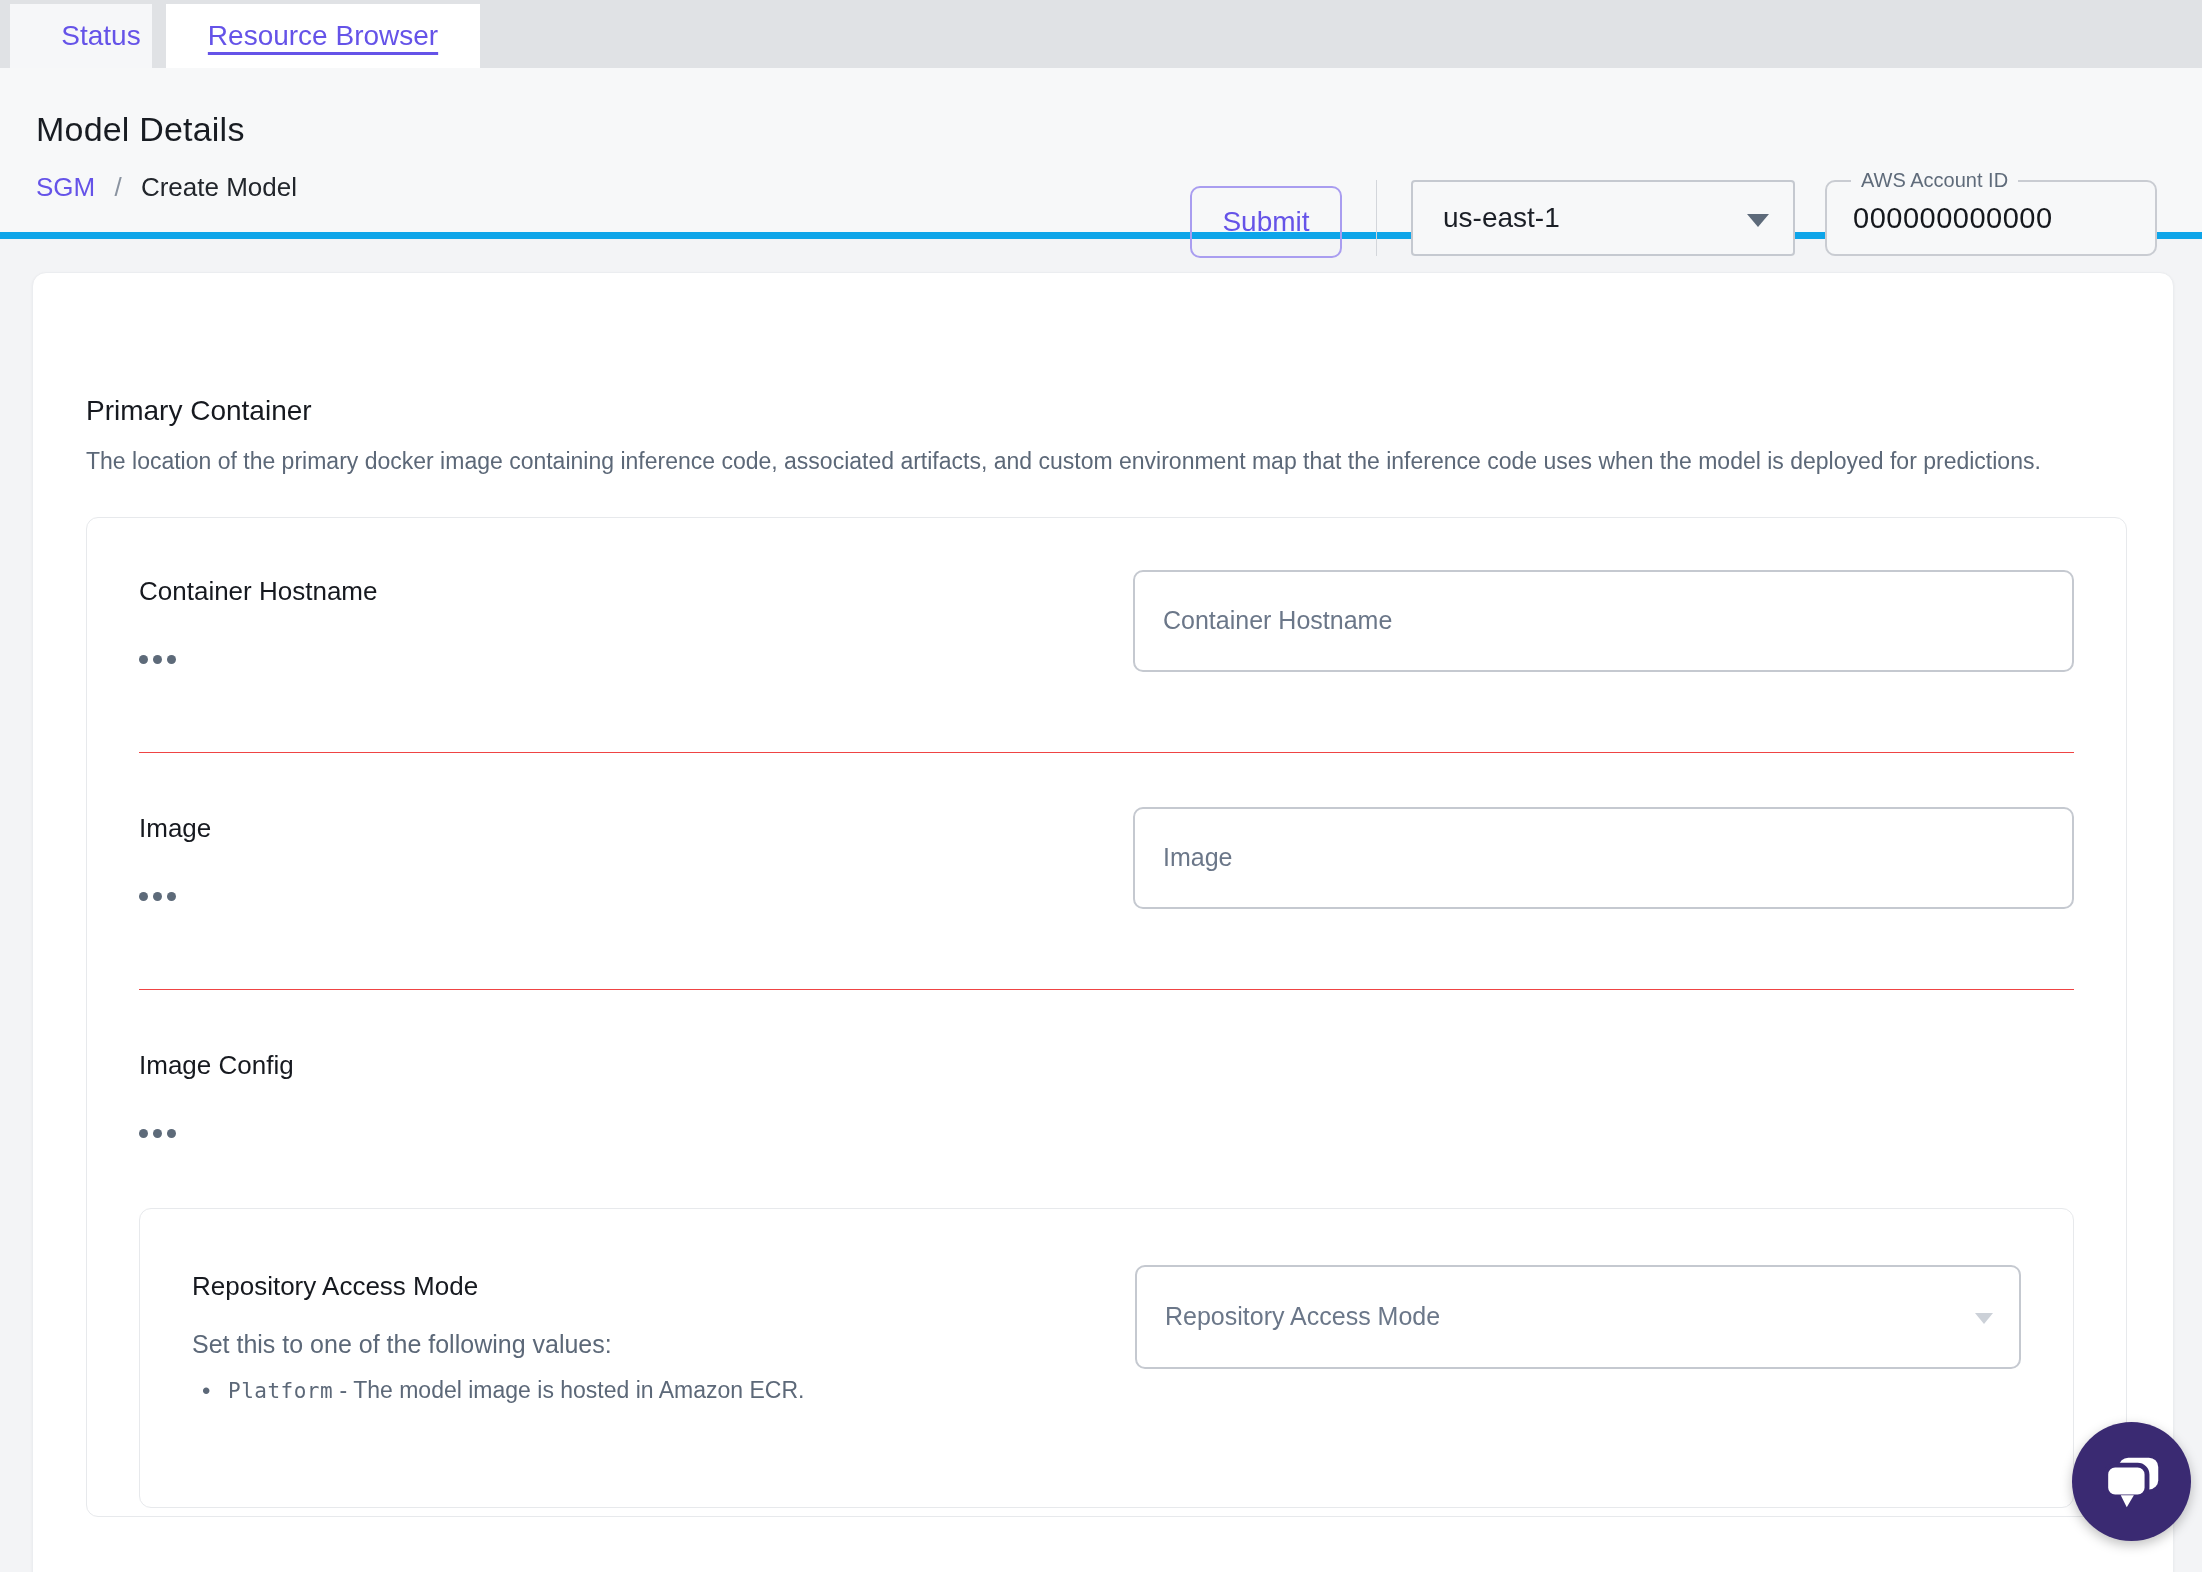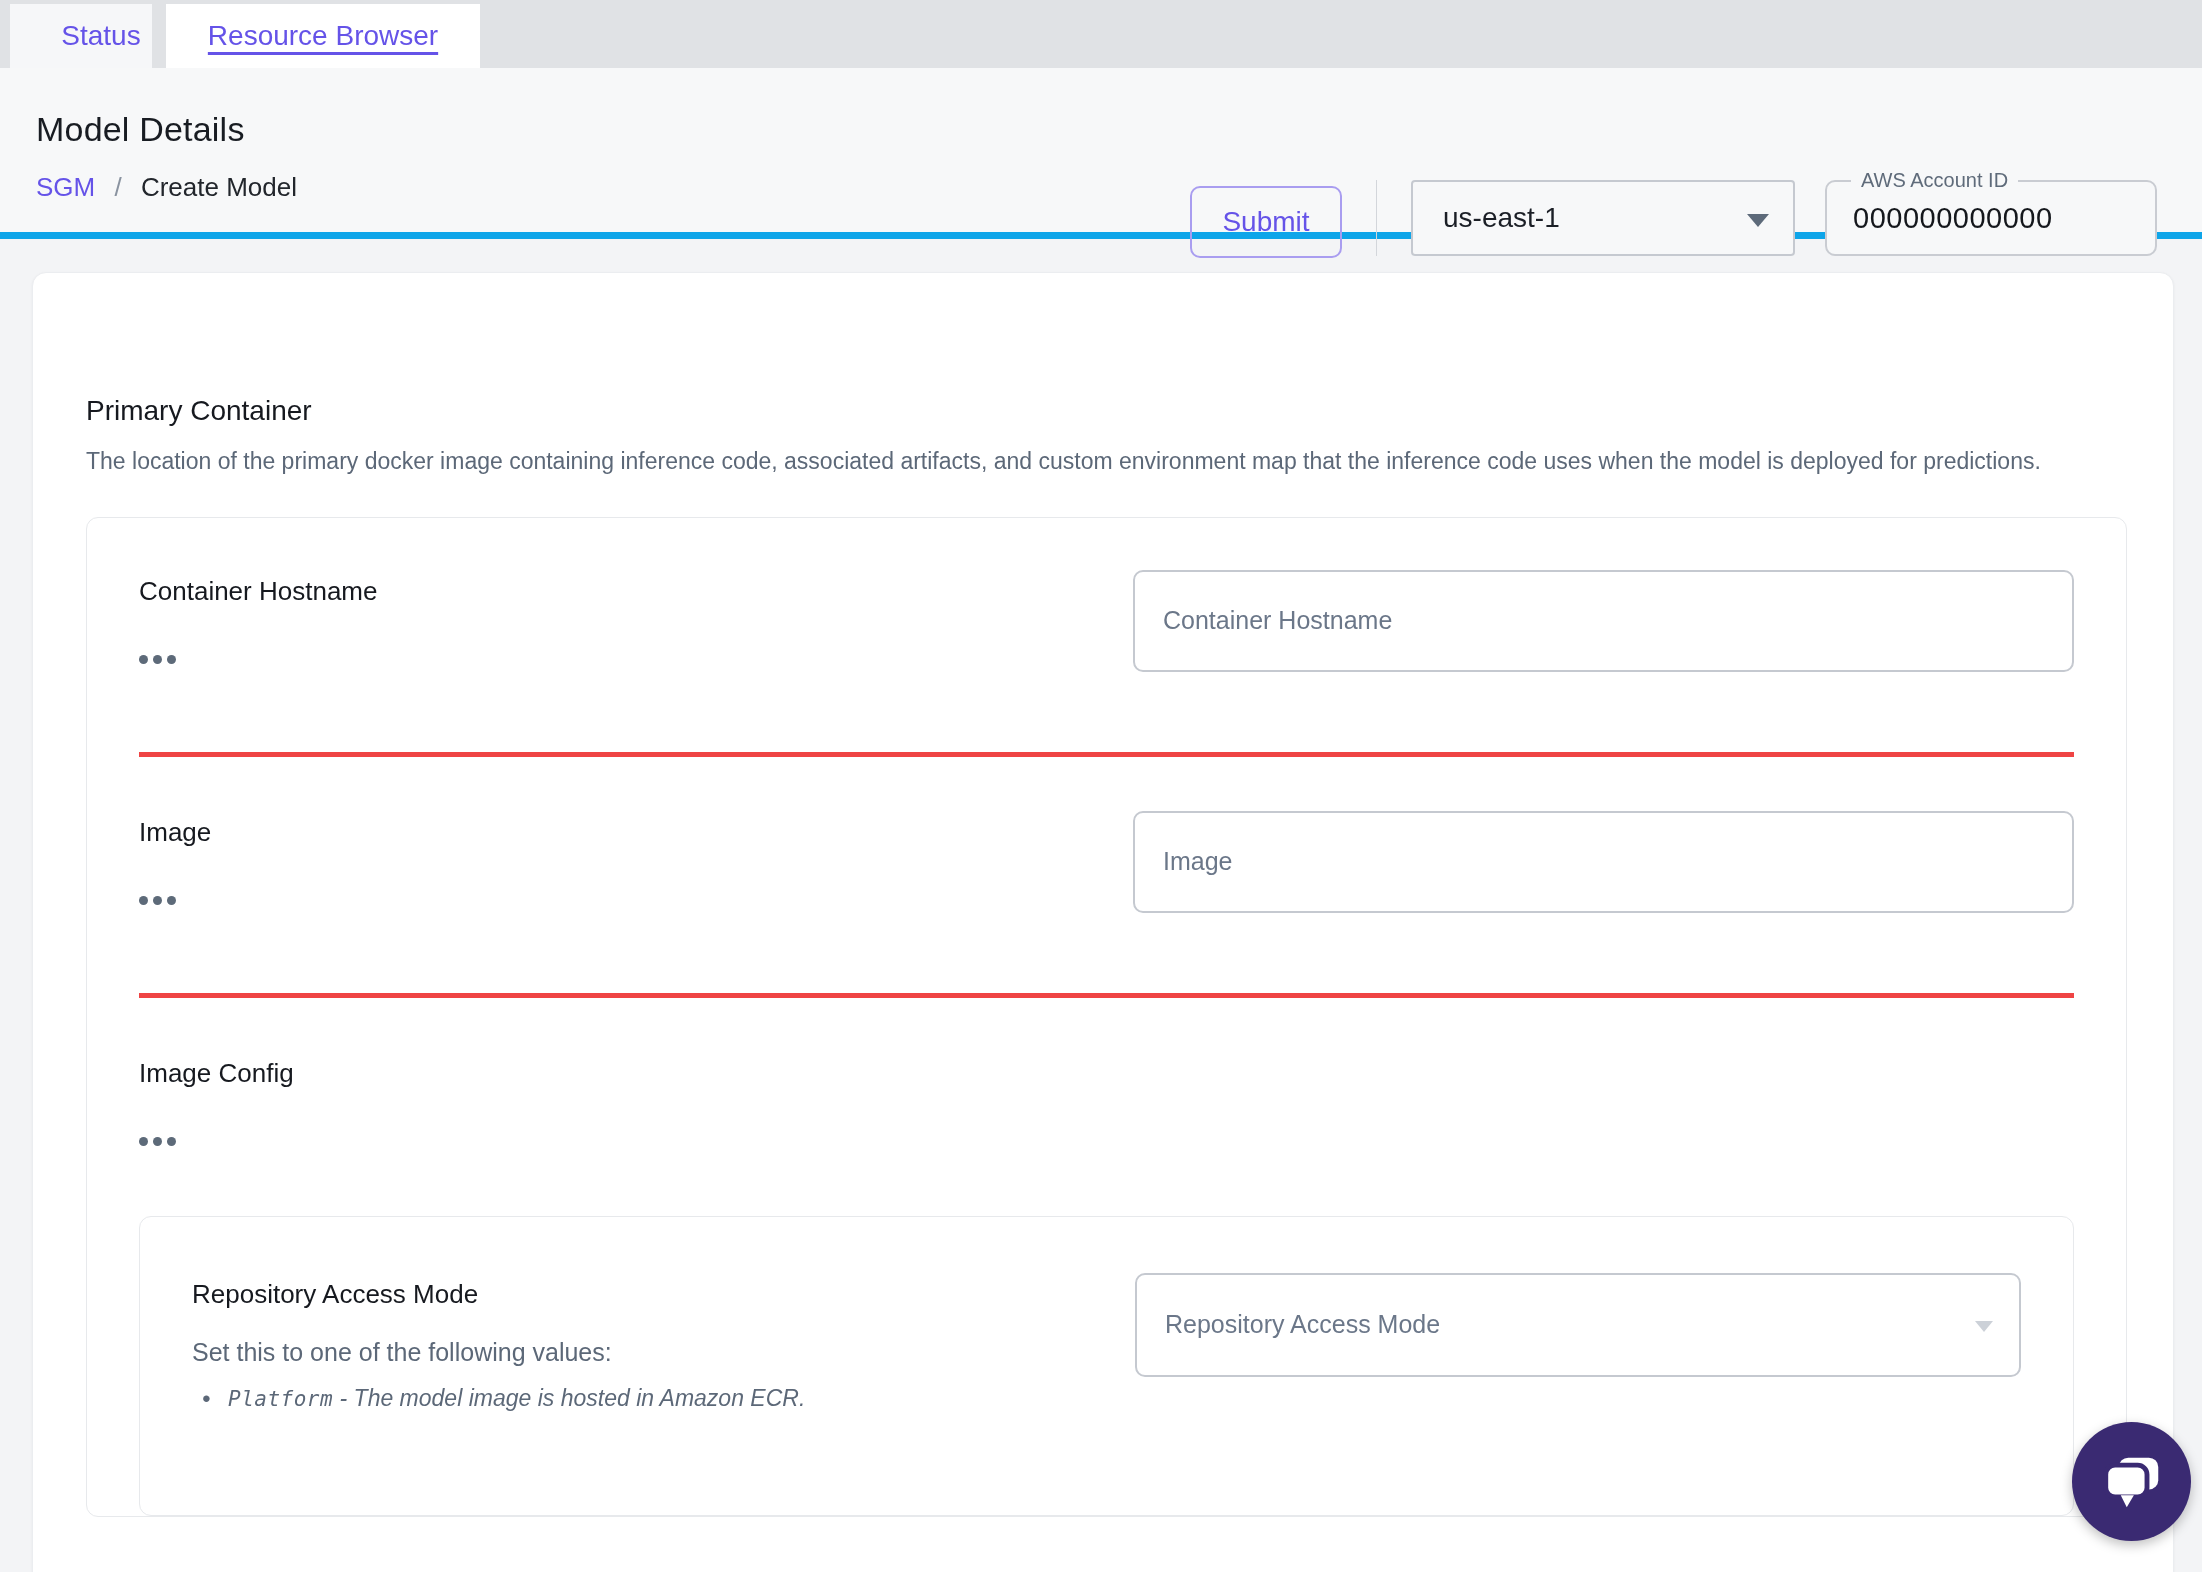--- a/index.html
+++ b/index.html
@@ -63,7 +63,7 @@
 
   .field-row { padding-bottom:80px; }
   .field-row + .field-row { padding-top:54px; }
-  .field-row.hr { border-bottom:5px solid #ef4444;gap:25px; }
+  .field-row.hr { border-bottom:1px solid #ef4444;gap:25px; }
   .field-heading { font-size:26px; font-weight:400; color:#16191f; margin-top:6px; }
 
   .dots { display:flex; gap:5px; margin-top:48px; cursor:pointer; width:40px; }

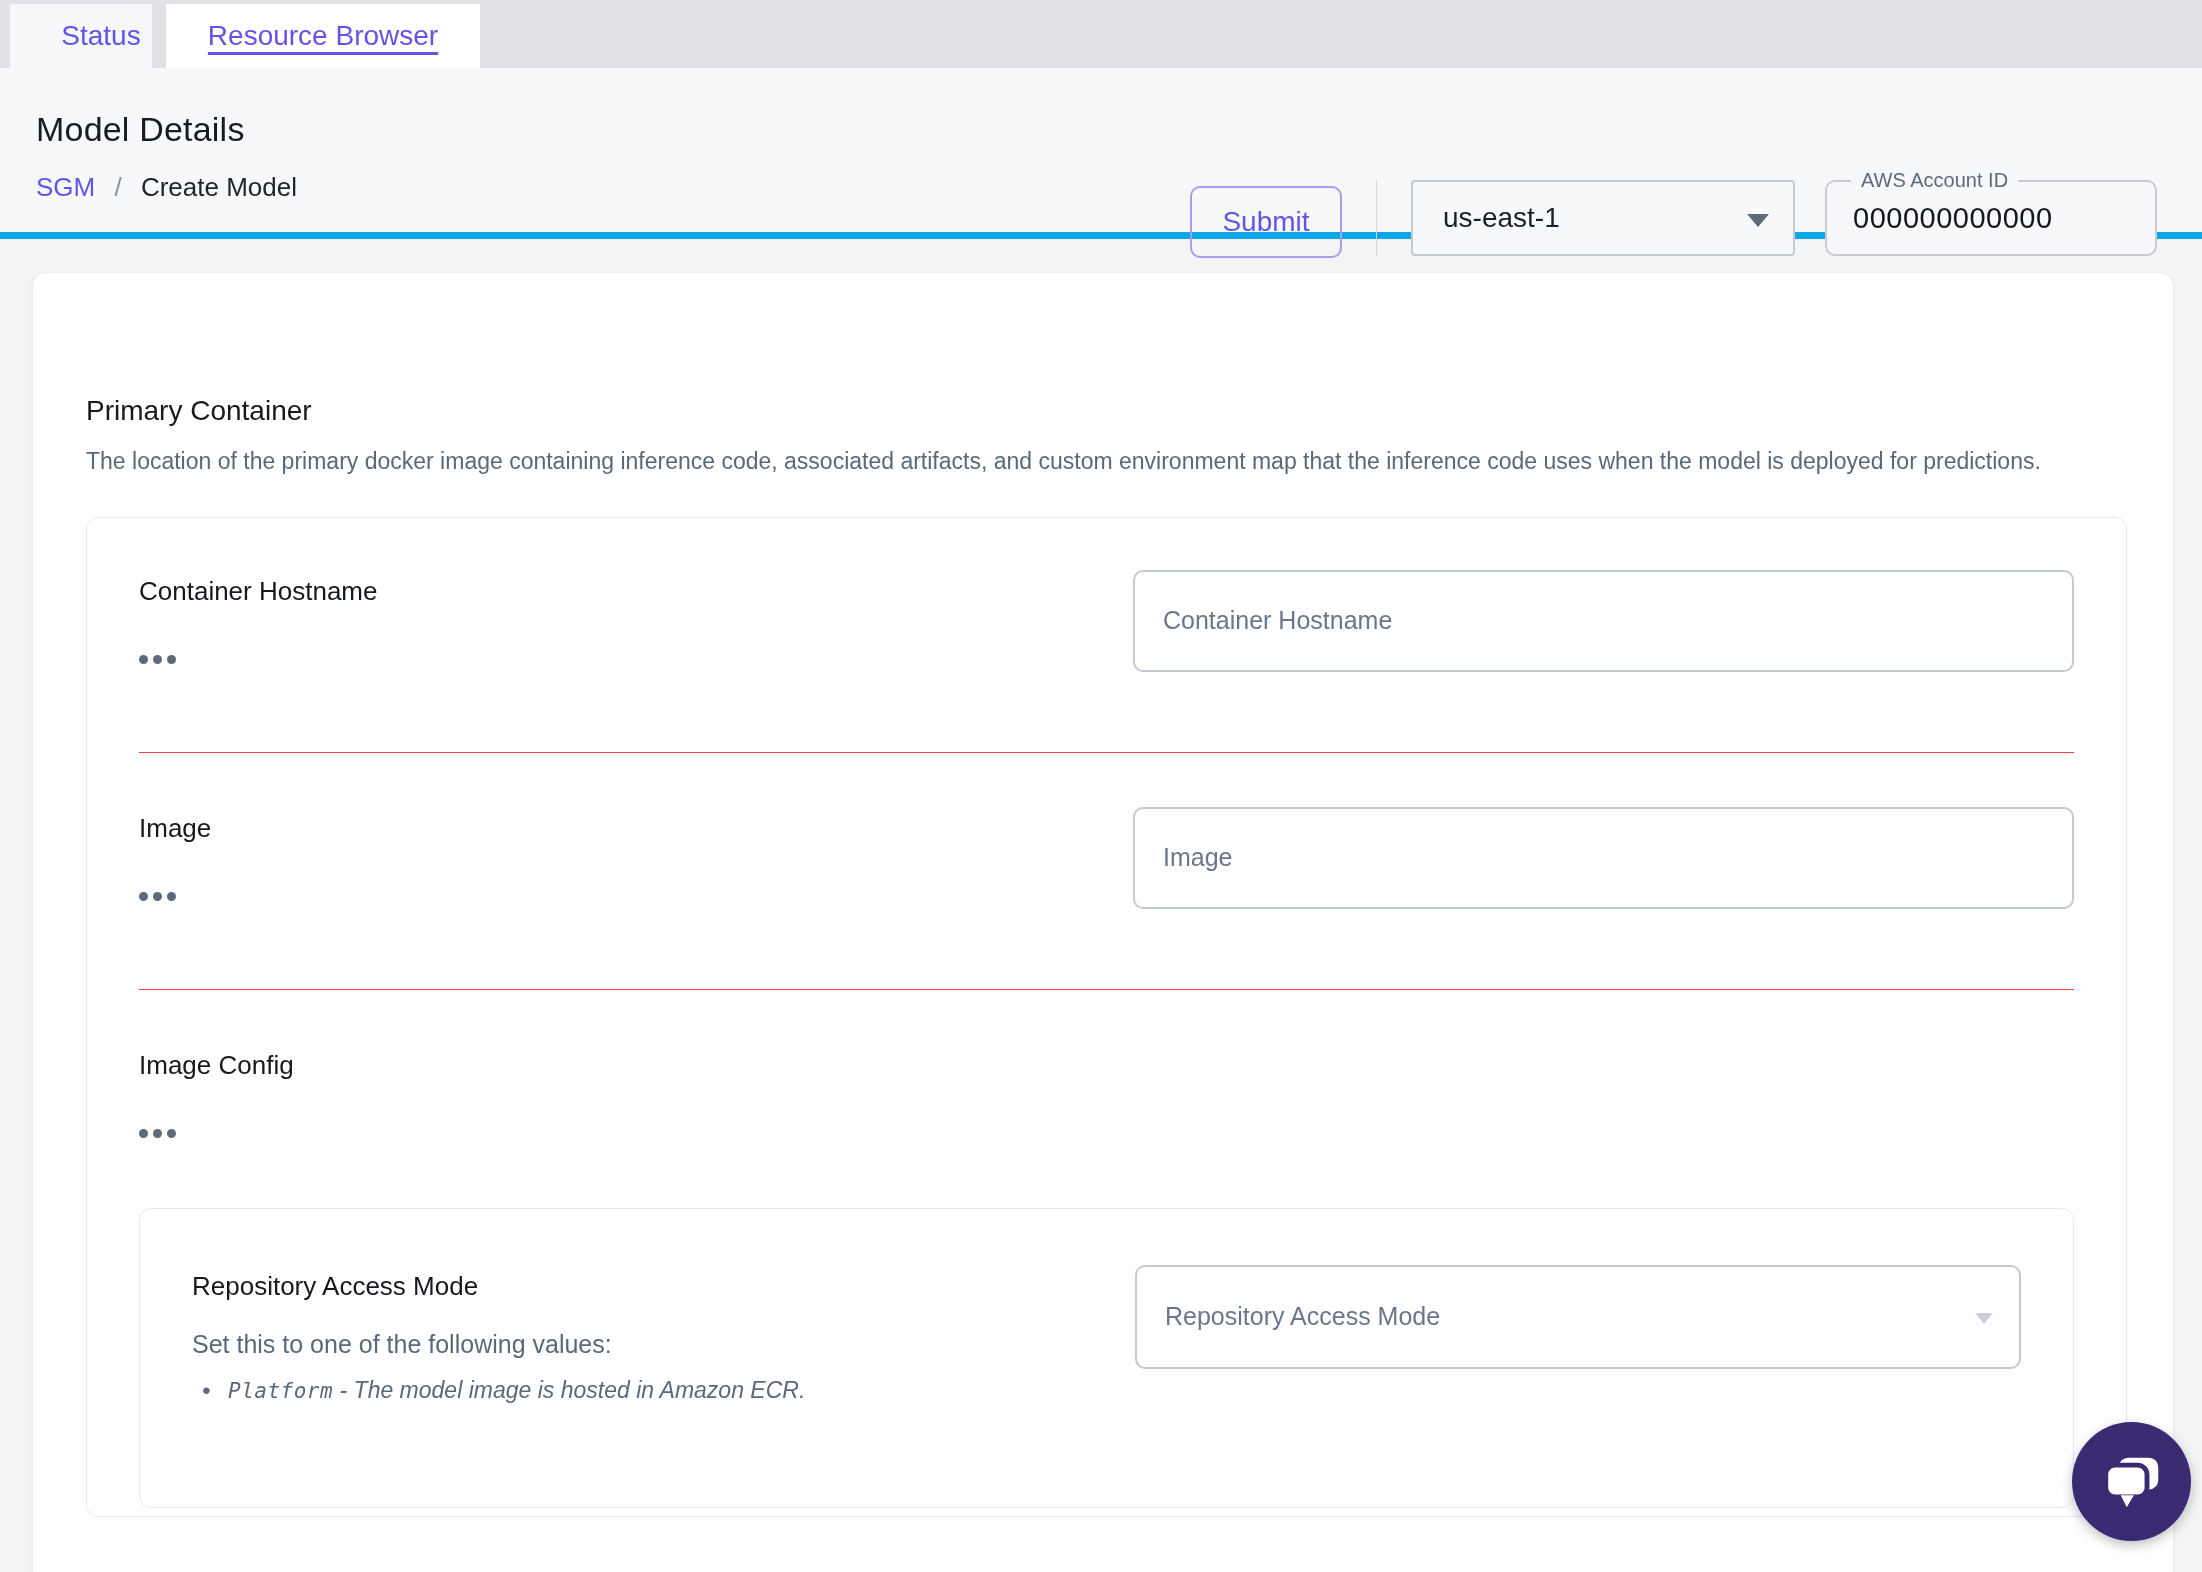--- a/index.html
+++ b/index.html
@@ -73,7 +73,7 @@
     padding:56px 52px 0 52px; min-height:300px; }
 
   .nested-desc { margin-top:28px; font-size:25px; color:#5c6878; }
-  .value-list { margin-top:16px; list-style:none;font-style:italic; }
+  .value-list { margin-top:16px; list-style:none; }
   .value-list li { position:relative; padding-left:36px; margin-top:12px; font-size:23px;
     color:#5c6878; line-height:1.35; }
   .value-list li::before { content:"\2022"; position:absolute; left:10px; top:0; color:#5c6878; font-size:24px; }

